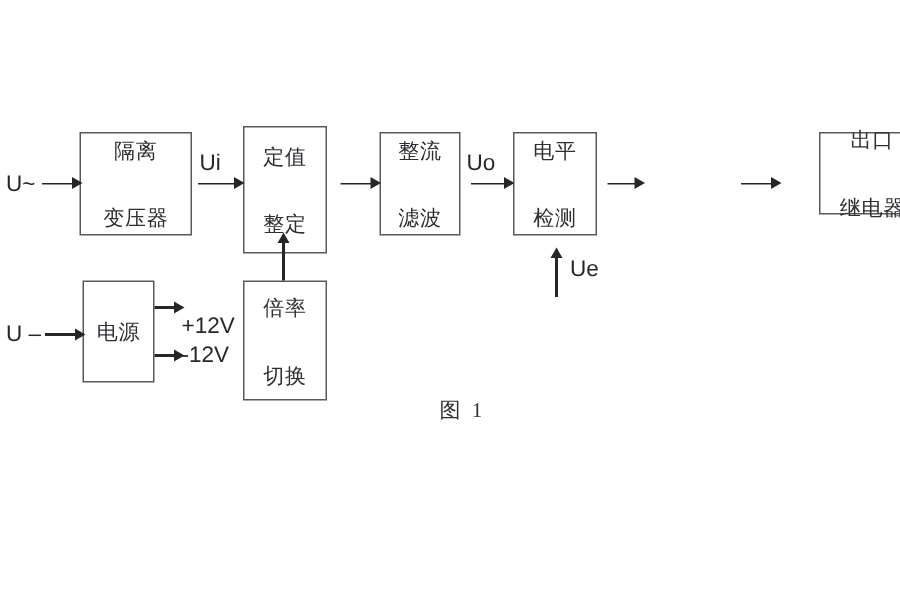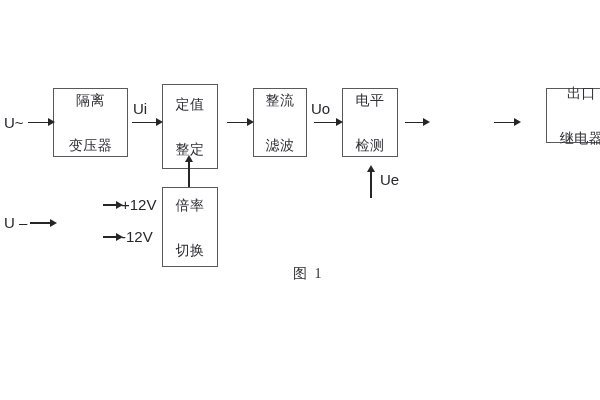--- a/index.html
+++ b/index.html
@@ -66,6 +66,9 @@
     <span>继电器</span>
   </div>
 
+  <div class="box" style="left:55px;top:187px;width:48px;height:68px">
+    <span>电源</span>
+  </div>
 
   <div class="box" style="left:162px;top:187px;width:56px;height:80px">
     <span>倍率</span>

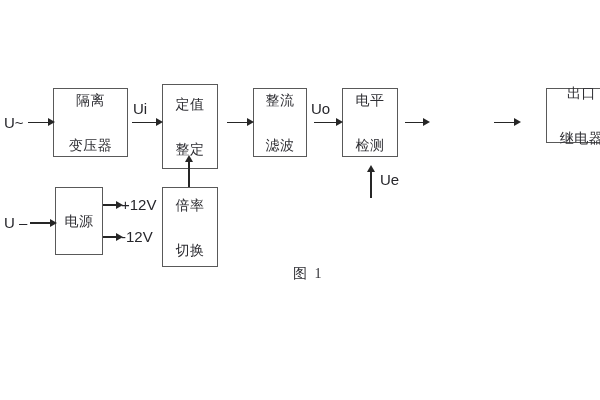--- a/index.html
+++ b/index.html
@@ -81,7 +81,7 @@
   <span class="lbl" style="left:311px;top:101px">Uo</span>
   <span class="lbl" style="left:380px;top:172px">Ue</span>
   <span class="lbl" style="left:4px;top:215px">U –</span>
-  <span class="lbl" style="left:121px;top:197px">+12V</span>
+  <span class="lbl" style="left:121px;top:210px">+12V</span>
   <span class="lbl" style="left:121px;top:229px">-12V</span>
 
   <div class="arrow-r" style="left:28px;top:121.5px;width:21px"></div>

